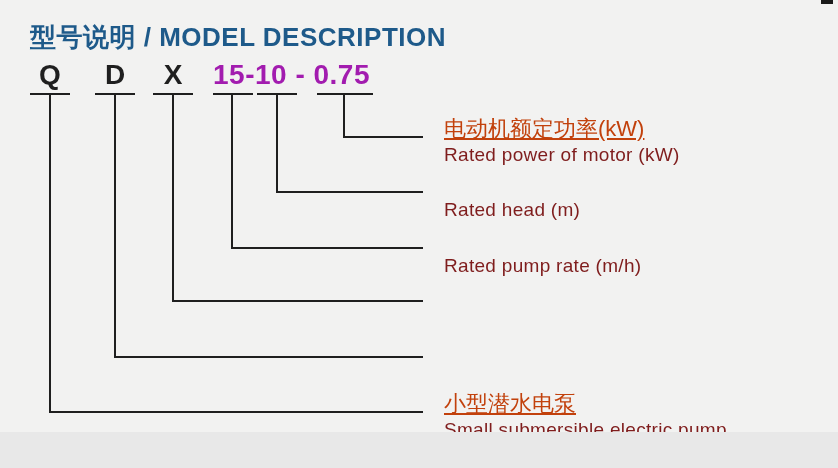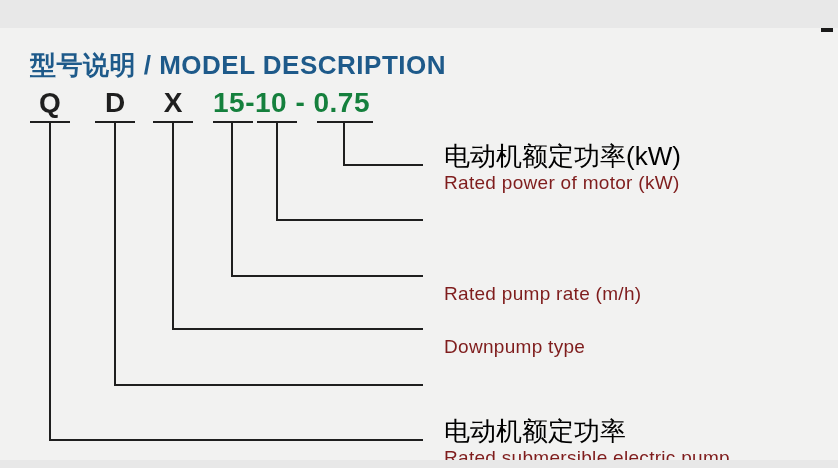--- a/index.html
+++ b/index.html
@@ -14,7 +14,6 @@
     height: 432px;
     background: #f2f2f1;
     overflow: hidden;
-    margin-top: 28px;
   }
   .corner-mark {
     position: absolute;

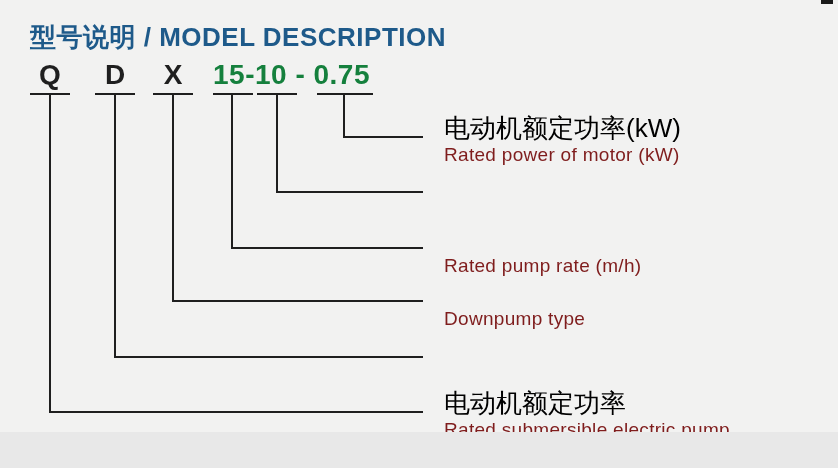--- a/index.html
+++ b/index.html
@@ -52,7 +52,7 @@
     font-size: 28px;
     line-height: 30px;
     font-weight: bold;
-    color: #15803d;
+    color: #a21caf;
     letter-spacing: 0.5px;
     white-space: nowrap;
   }

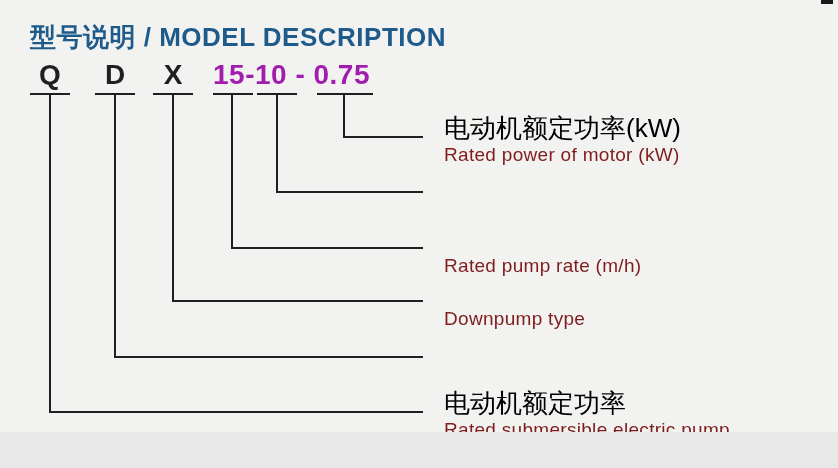--- a/index.html
+++ b/index.html
@@ -72,10 +72,11 @@
   .label-zh {
     position: absolute;
     left: 444px;
-    font-size: 26px;
+    font-size: 22px;
     line-height: 25px;
-    color: #000000;
+    color: #c2410c;
     white-space: nowrap;
+    text-decoration: underline;
   }
   .label-en {
     position: absolute;

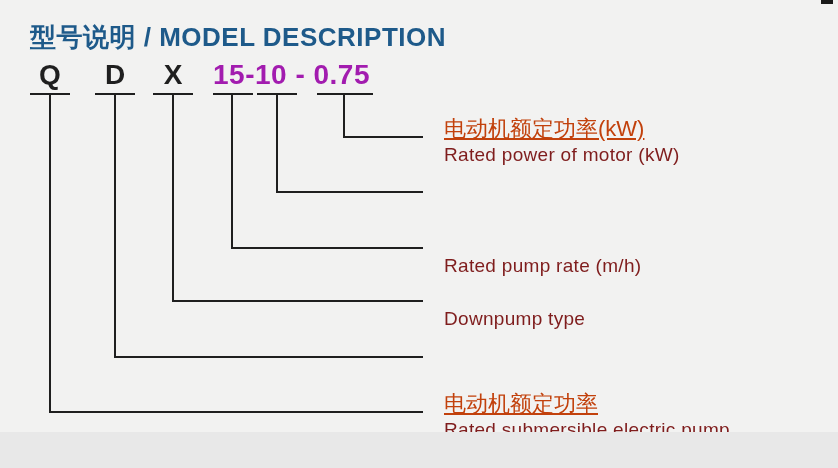--- a/index.html
+++ b/index.html
@@ -119,6 +119,7 @@
   <div class="label-zh" style="top:116px;">电动机额定功率(kW)</div>
   <div class="label-en" style="top:144px;">Rated power of motor (kW)</div>
 
+  <div class="label-en" style="top:199px;">Rated head (m)</div>
 
   <div class="label-en" style="top:255px;">Rated pump rate (m/h)</div>
 

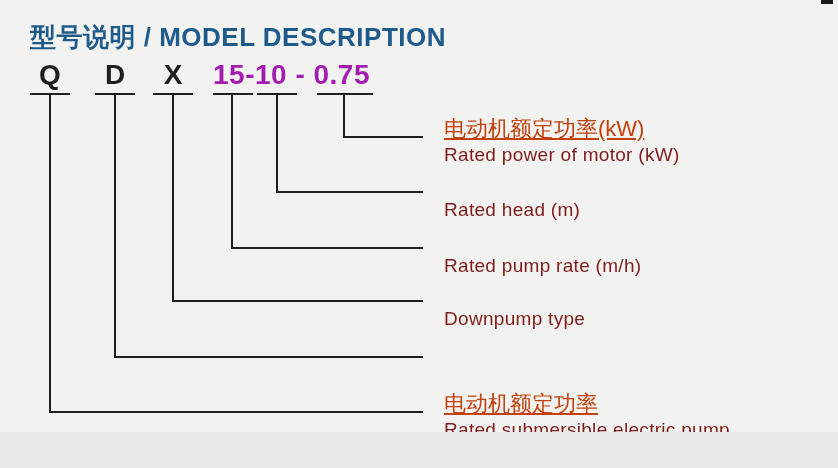--- a/index.html
+++ b/index.html
@@ -123,7 +123,6 @@
 
   <div class="label-en" style="top:255px;">Rated pump rate (m/h)</div>
 
-  <div class="label-en" style="top:308px;">Downpump type</div>
 
 
   <div class="label-zh" style="top:391px;">电动机额定功率</div>

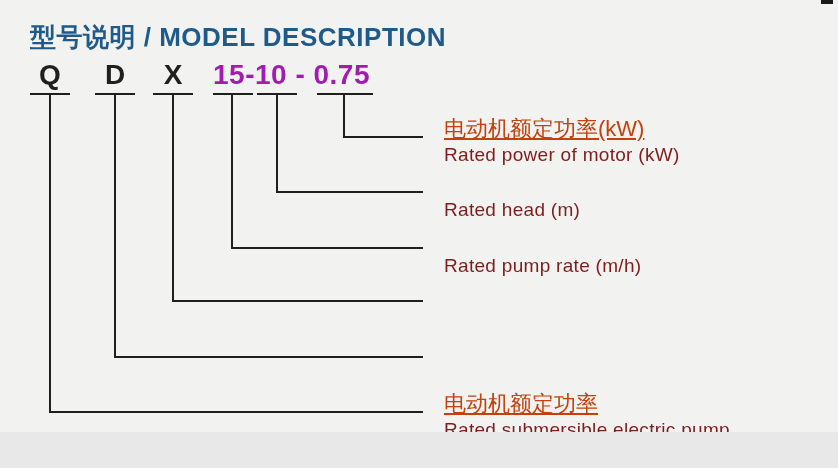--- a/index.html
+++ b/index.html
@@ -125,7 +125,7 @@
 
 
 
-  <div class="label-zh" style="top:391px;">电动机额定功率</div>
+  <div class="label-zh" style="top:391px;">小型潜水电泵</div>
   <div class="label-en" style="top:419px;">Rated submersible electric pump</div>
 
 </div>

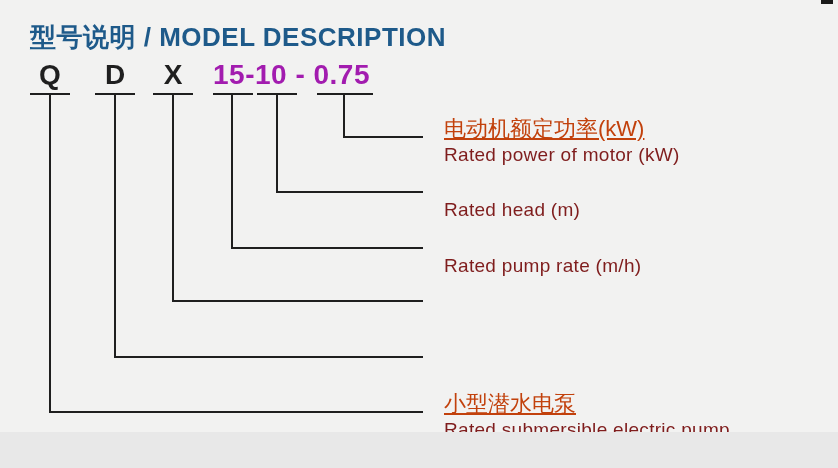--- a/index.html
+++ b/index.html
@@ -126,7 +126,7 @@
 
 
   <div class="label-zh" style="top:391px;">小型潜水电泵</div>
-  <div class="label-en" style="top:419px;">Rated submersible electric pump</div>
+  <div class="label-en" style="top:419px;">Small submersible electric pump</div>
 
 </div>
 

